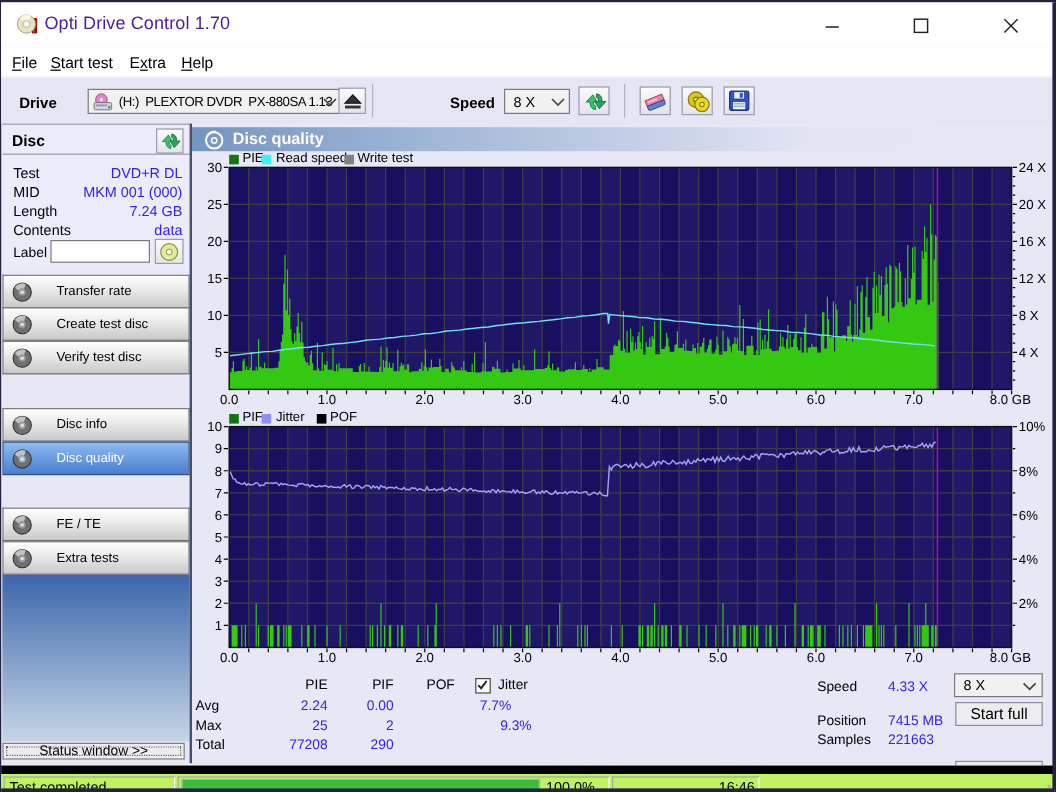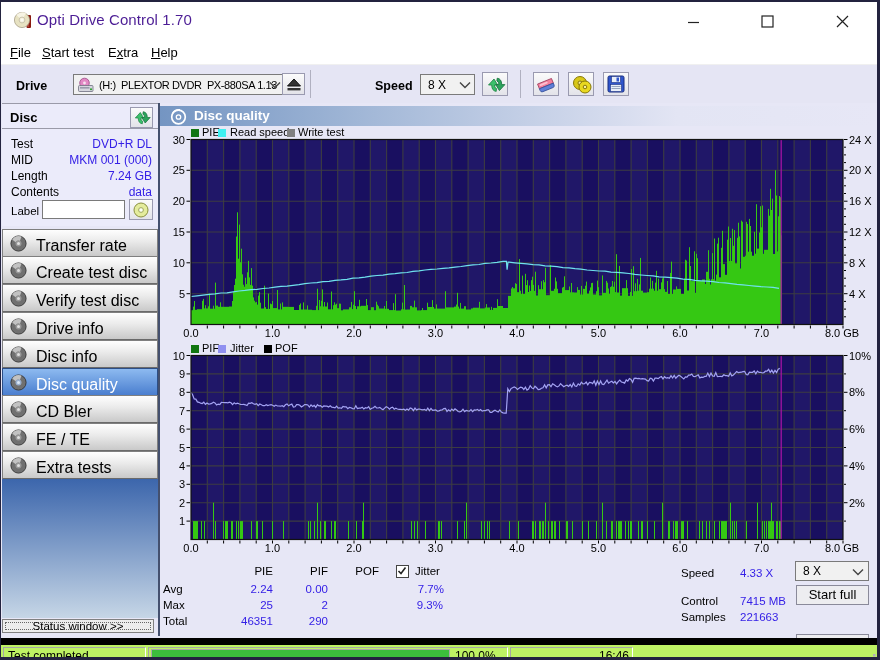--- a/index.html
+++ b/index.html
@@ -16,7 +16,7 @@
 .srow{position:absolute;font-size:12px;color:#000}
 .sval{position:absolute;font-size:12px;color:#3520e6;text-align:center;right:6px}
 .sbtn{position:absolute;left:0;width:156px;height:28px;background:linear-gradient(#fefefe,#ebebeb 42%,#c9c9c9);border:1px solid #7f7f7f;border-bottom-color:#6a6a6a}
-.sbtn .lbl{position:absolute;left:33px;top:7px;font-size:16px;color:#000}
+.sbtn .lbl{position:absolute;left:44px;top:7px;font-size:11px;color:#000}
 .sel{background:linear-gradient(#8dbaf0,#4a7ecf);border-color:#2c4e86}
 .sel .lbl{color:#fff}
 #bluefill{position:absolute;left:0;top:376px;width:156px;height:139px;background:linear-gradient(#3c66ac,#c6d6e6)}

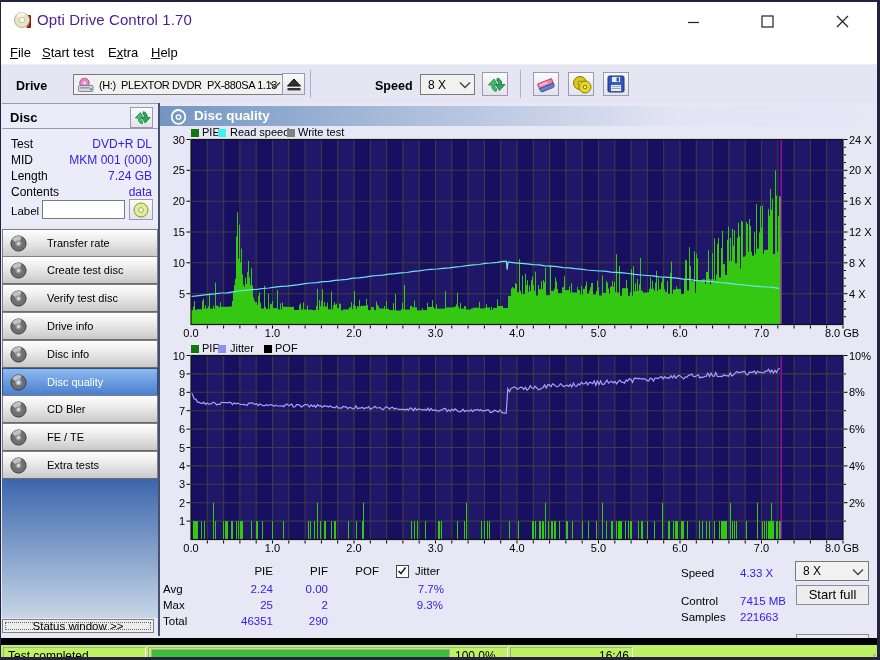--- a/index.html
+++ b/index.html
@@ -176,15 +176,6 @@
           <circle cx="8.5" cy="8.5" r="1.5" fill="#e0e0e0"></circle>
         </svg>
         <span class="lbl">Verify test disc</span>
-      </div>
- <div class="sbtn" style="top:208.9px">
-        <svg class="abs" style="left:7px;top:5px" width="18" height="18">
-          <circle cx="8.5" cy="8.5" r="7.6" fill="#707070" stroke="#333" stroke-width="0.9"></circle>
-          <path d="M2.2 4.5 A7.6 7.6 0 0 1 11.5 1.6 L9.9 5.9 A3.2 3.2 0 0 0 5.6 7.2 Z" fill="#c6c6c6" opacity="0.95"></path>
-          <circle cx="8.5" cy="8.5" r="3" fill="#989898"></circle>
-          <circle cx="8.5" cy="8.5" r="1.5" fill="#e0e0e0"></circle>
-        </svg>
-        <span class="lbl">Drive info</span>
       </div>
  <div class="sbtn" style="top:236.7px">
         <svg class="abs" style="left:7px;top:5px" width="18" height="18">

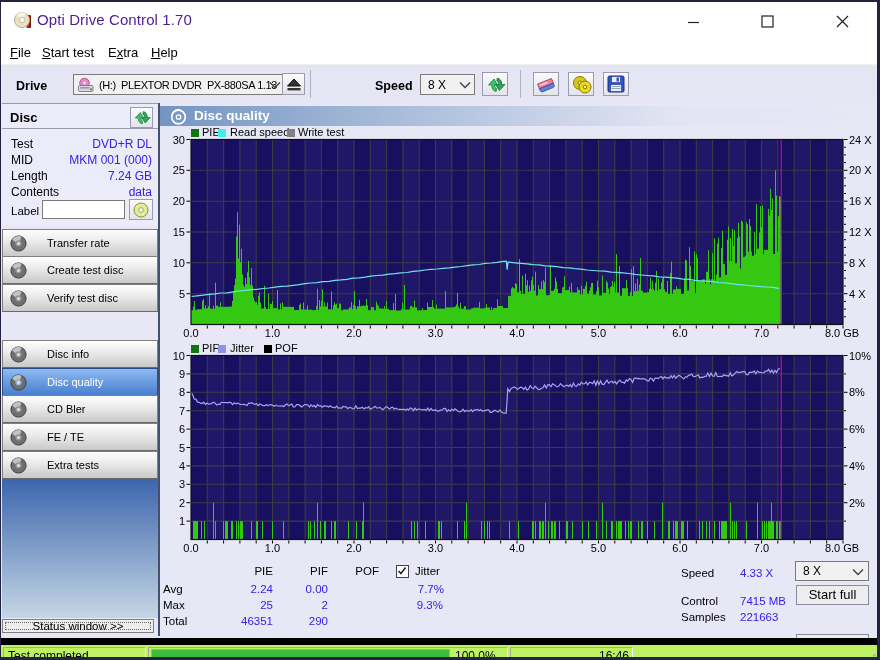--- a/index.html
+++ b/index.html
@@ -194,15 +194,6 @@
           <circle cx="8.5" cy="8.5" r="1.5" fill="#dce8f4"></circle>
         </svg>
         <span class="lbl">Disc quality</span>
-      </div>
- <div class="sbtn" style="top:292.3px">
-        <svg class="abs" style="left:7px;top:5px" width="18" height="18">
-          <circle cx="8.5" cy="8.5" r="7.6" fill="#707070" stroke="#333" stroke-width="0.9"></circle>
-          <path d="M2.2 4.5 A7.6 7.6 0 0 1 11.5 1.6 L9.9 5.9 A3.2 3.2 0 0 0 5.6 7.2 Z" fill="#c6c6c6" opacity="0.95"></path>
-          <circle cx="8.5" cy="8.5" r="3" fill="#989898"></circle>
-          <circle cx="8.5" cy="8.5" r="1.5" fill="#e0e0e0"></circle>
-        </svg>
-        <span class="lbl">CD Bler</span>
       </div>
  <div class="sbtn" style="top:320.1px">
         <svg class="abs" style="left:7px;top:5px" width="18" height="18">

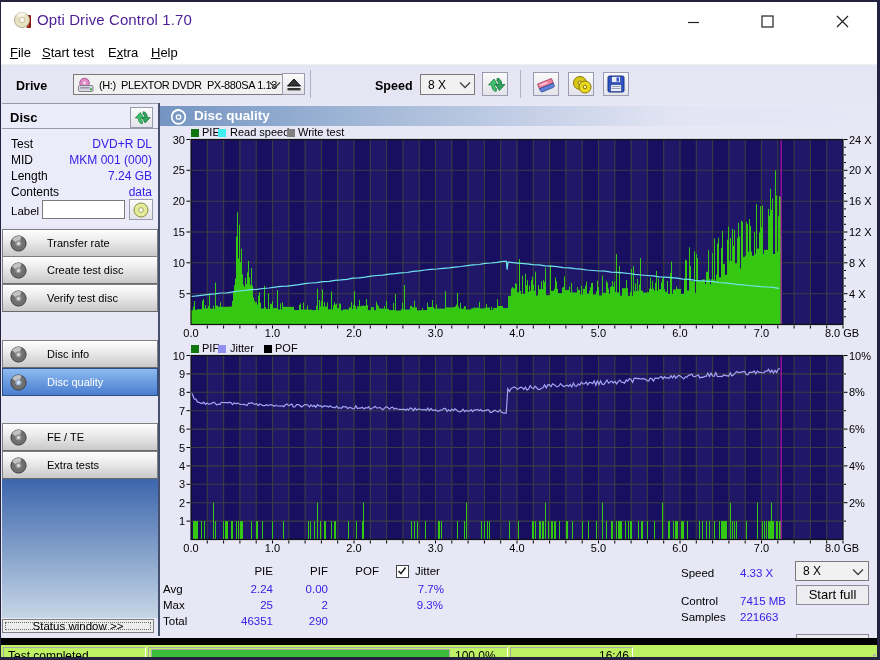--- a/index.html
+++ b/index.html
@@ -355,7 +355,7 @@
  <div class="statlbl" style="left:3px;top:509px">Total</div>
  <div class="statval" style="left:53px;top:477px;width:60px">2.24</div>
  <div class="statval" style="left:108px;top:477px;width:60px">0.00</div>
- <div class="statval" style="left:224px;top:477px;width:60px">7.7%</div>
+ <div class="statval" style="left:206px;top:477px;width:60px">7.7%</div>
  <div class="statval" style="left:53px;top:493px;width:60px">25</div>
  <div class="statval" style="left:108px;top:493px;width:60px">2</div>
  <div class="statval" style="left:223px;top:493px;width:60px">9.3%</div>

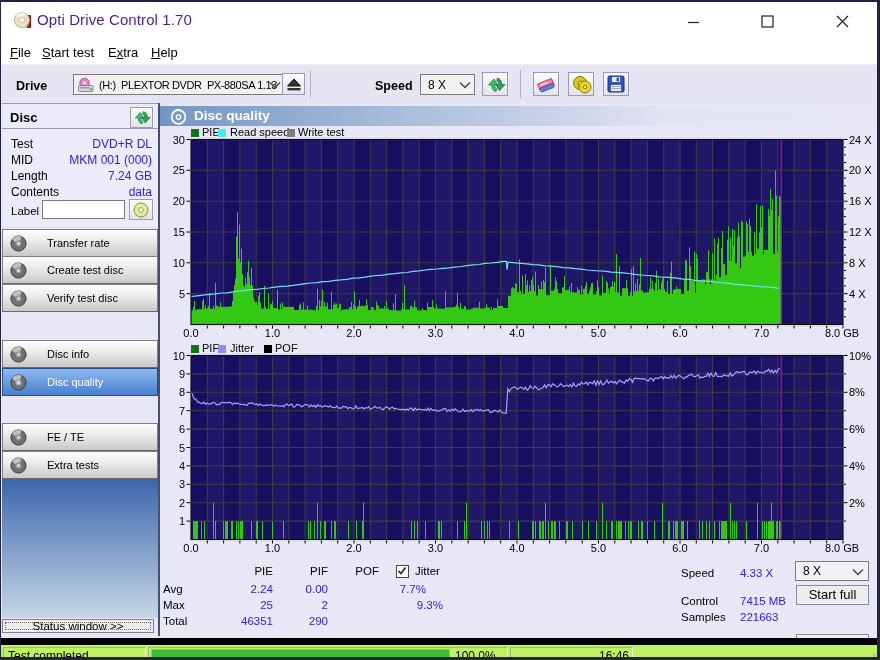--- a/index.html
+++ b/index.html
@@ -364,7 +364,7 @@
 
  <div class="statlbl" style="left:521px;top:461px">Speed</div>
  <div class="statval" style="left:580px;top:461px;width:60px;text-align:left">4.33 X</div>
- <div class="statlbl" style="left:521px;top:489px">Control</div>
+ <div class="statlbl" style="left:521px;top:489px">Position</div>
  <div class="statval" style="left:580px;top:489px;width:60px;text-align:left">7415 MB</div>
  <div class="statlbl" style="left:521px;top:505px">Samples</div>
  <div class="statval" style="left:580px;top:505px;width:60px;text-align:left">221663</div>

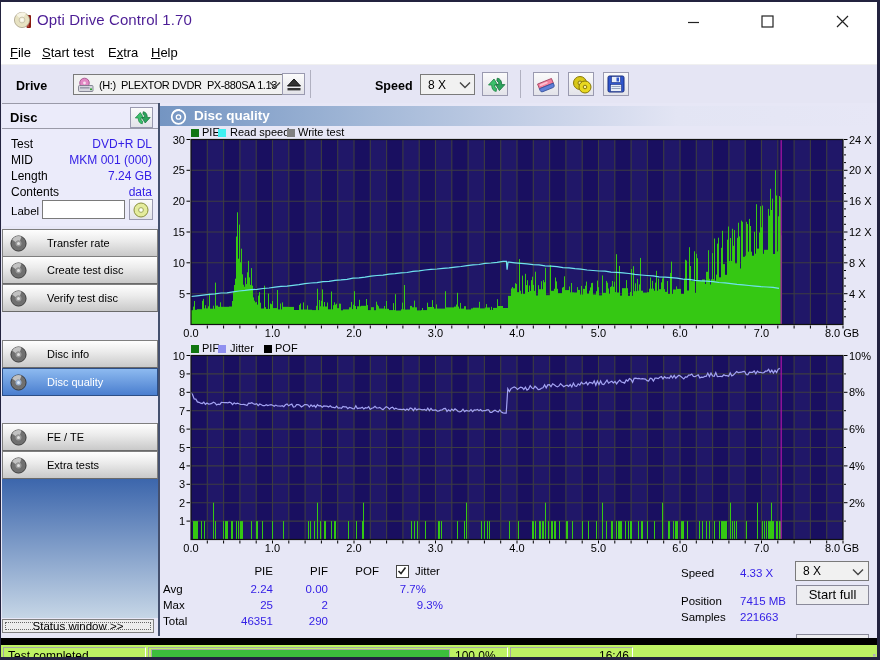--- a/index.html
+++ b/index.html
@@ -359,7 +359,7 @@
  <div class="statval" style="left:53px;top:493px;width:60px">25</div>
  <div class="statval" style="left:108px;top:493px;width:60px">2</div>
  <div class="statval" style="left:223px;top:493px;width:60px">9.3%</div>
- <div class="statval" style="left:53px;top:509px;width:60px">46351</div>
+ <div class="statval" style="left:53px;top:509px;width:60px">77208</div>
  <div class="statval" style="left:108px;top:509px;width:60px">290</div>
 
  <div class="statlbl" style="left:521px;top:461px">Speed</div>

